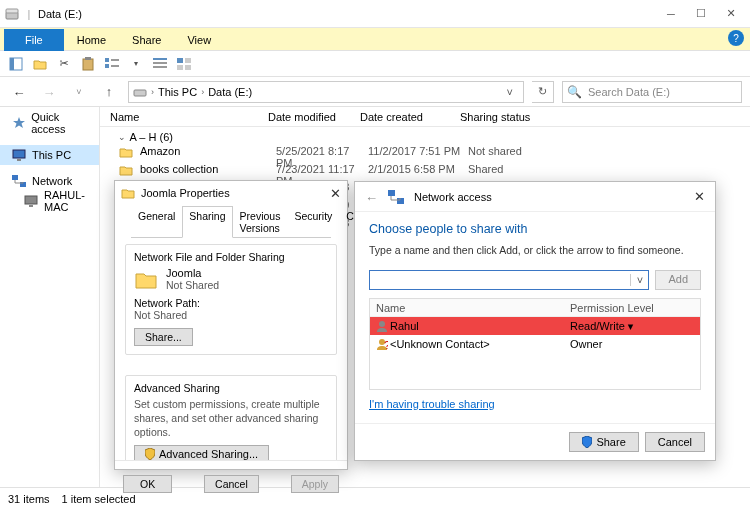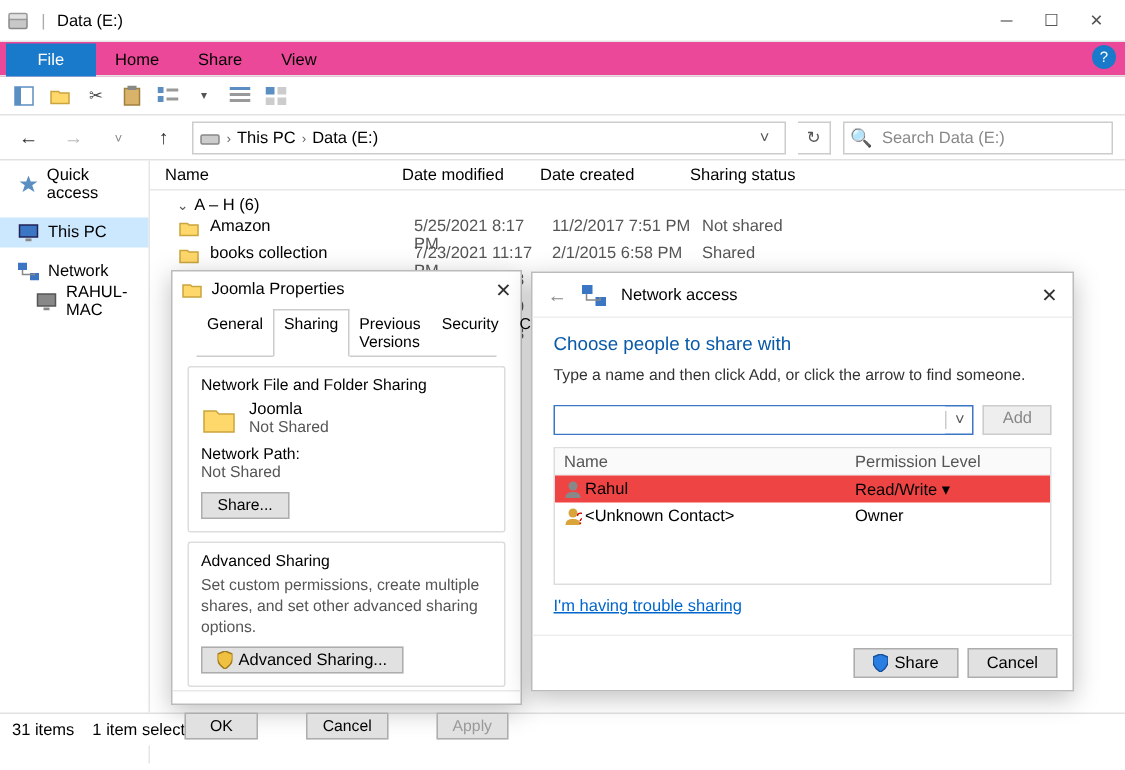--- a/index.html
+++ b/index.html
@@ -9,7 +9,7 @@
 .titlebar .title{flex:1}
 .winbtns{display:flex;gap:0}
 .winbtn{width:30px;height:22px;display:flex;align-items:center;justify-content:center;color:#555}
-.ribbon-tabs{height:23px;display:flex;align-items:end;padding-left:4px;border-bottom:1px solid #e1e1e1;background:#ec4899}
+.ribbon-tabs{height:23px;display:flex;align-items:end;padding-left:4px;border-bottom:1px solid #e1e1e1;background:#fef9c3}
 .rtab{padding:4px 12px 4px;font-size:11px;position:relative;top:1px;border:1px solid transparent}
 .rtab.file{background:#1979ca;color:#fff;padding:4px 20px}
 .qat{height:26px;display:flex;align-items:center;padding:0 6px;gap:4px;border-bottom:1px solid #e1e1e1}

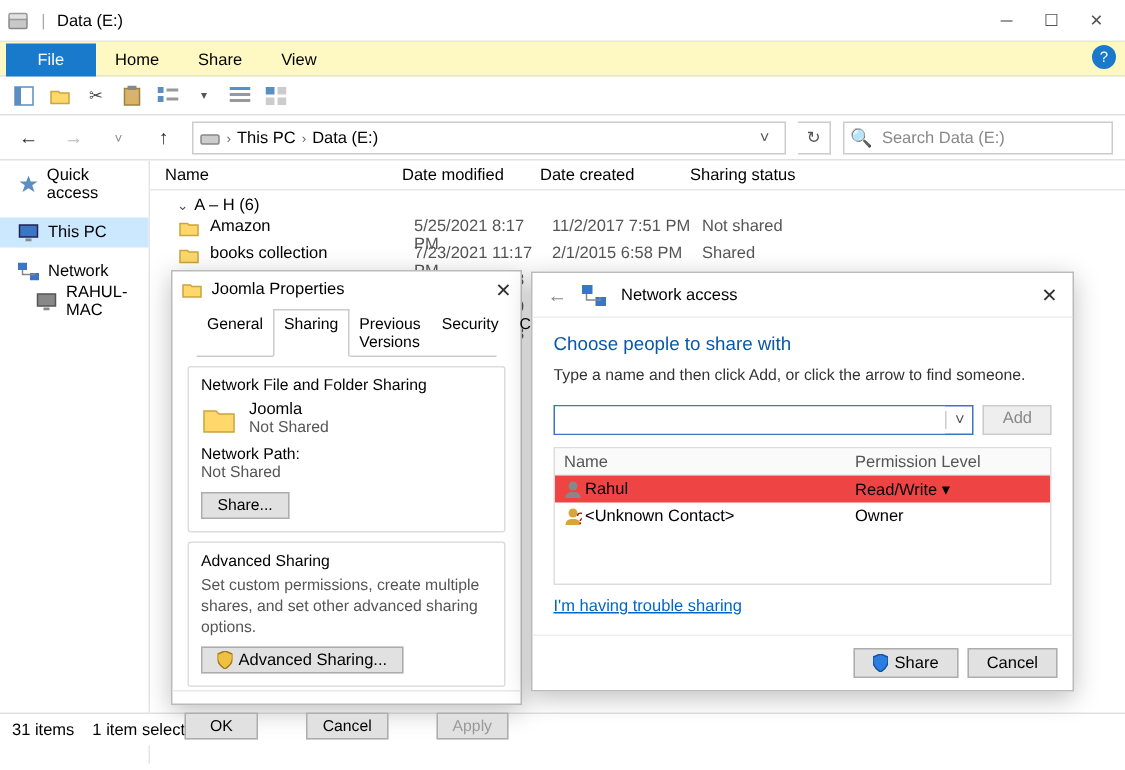--- a/index.html
+++ b/index.html
@@ -53,7 +53,7 @@
 .props .ptab{padding:3px 6px;border:1px solid transparent;position:relative;top:1px;font-size:10.5px}
 .props .ptab.active{border:1px solid #ccc;border-bottom:1px solid #fff;background:#fff}
 .props .inner{padding:6px 10px;height:222px;overflow:hidden}
-.props .grp{border:1px solid #ddd;border-radius:2px;padding:6px 8px 8px;margin-bottom:6px}
+.props .grp{border:1px solid #ddd;border-radius:2px;padding:6px 8px 8px;margin-bottom:20px}
 .props .grp .gt{font-size:10.5px;color:#000;margin-bottom:4px}
 .props .grp .text{font-size:10.5px;color:#555;line-height:1.3}
 .props .btn{border:1px solid #adadad;background:#e1e1e1;padding:2px 10px;font-size:10.5px;display:inline-flex;align-items:center;gap:4px}

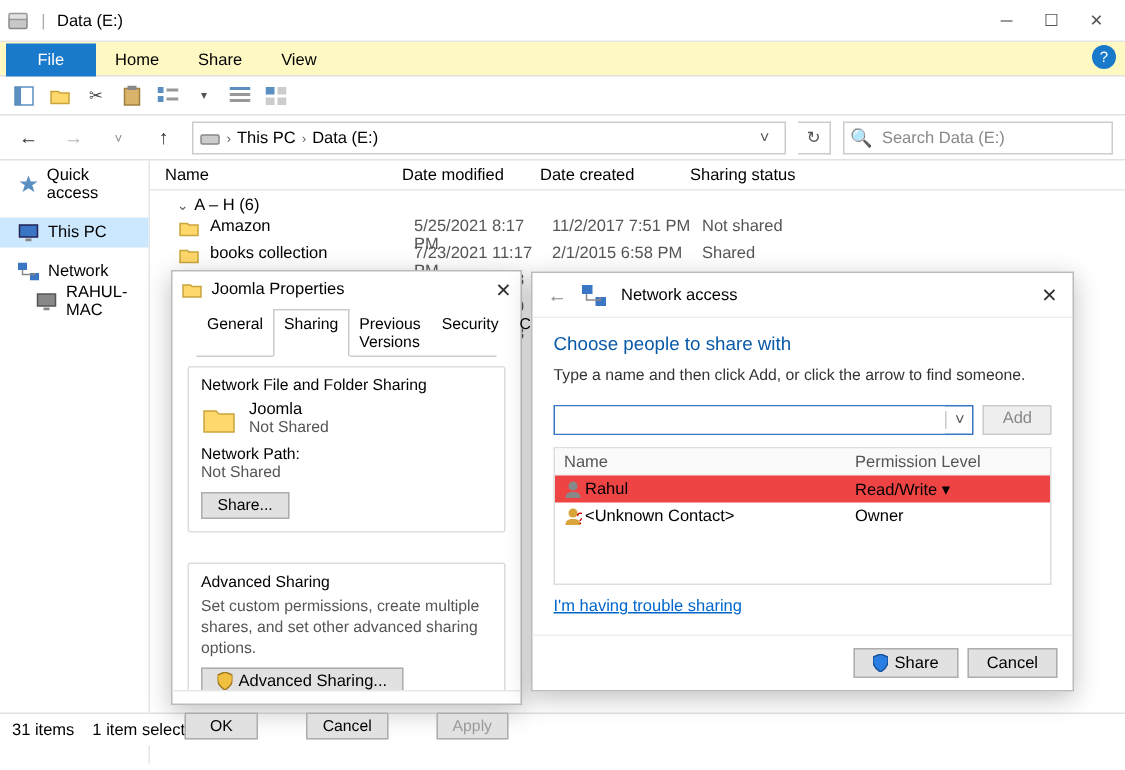--- a/index.html
+++ b/index.html
@@ -43,7 +43,7 @@
 .row .dm{width:92px;color:#555}
 .row .dc{width:100px;color:#555}
 .row .ss{color:#555}
-.status{position:absolute;left:0;bottom:16px;height:22px;width:750px;border-top:1px solid #e1e1e1;display:flex;align-items:center;padding:0 8px;gap:12px;color:#555;background:#fff}
+.status{position:absolute;left:0;bottom:4px;height:22px;width:750px;border-top:1px solid #e1e1e1;display:flex;align-items:center;padding:0 8px;gap:12px;color:#555;background:#fff}
 
 .dialog{position:absolute;background:#fff;border:1px solid #bbb;box-shadow:0 4px 16px rgba(0,0,0,.25)}
 .props{left:114px;top:180px;width:234px;height:290px;font-size:11px}

